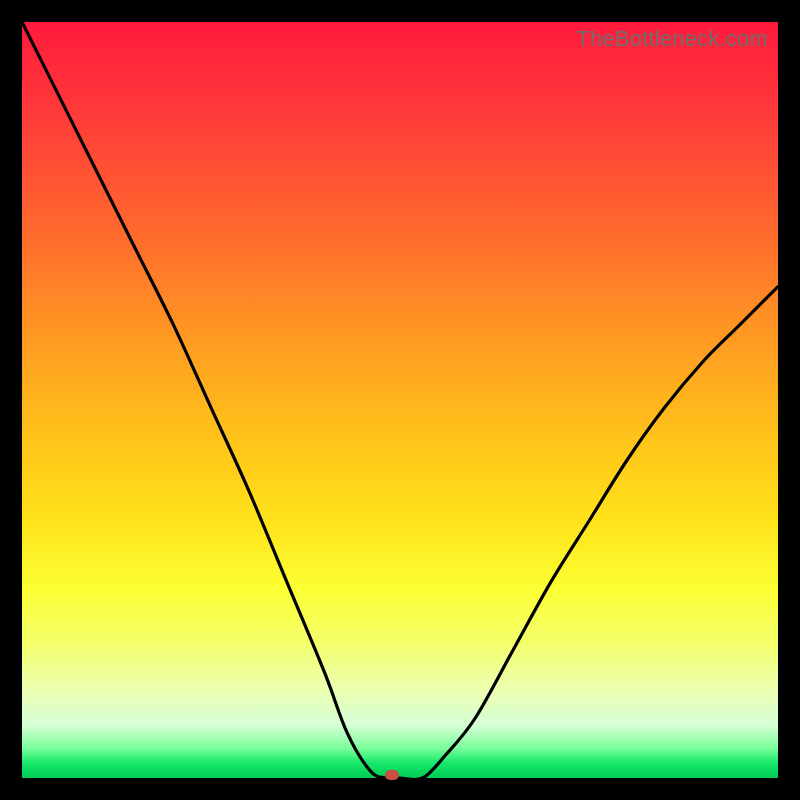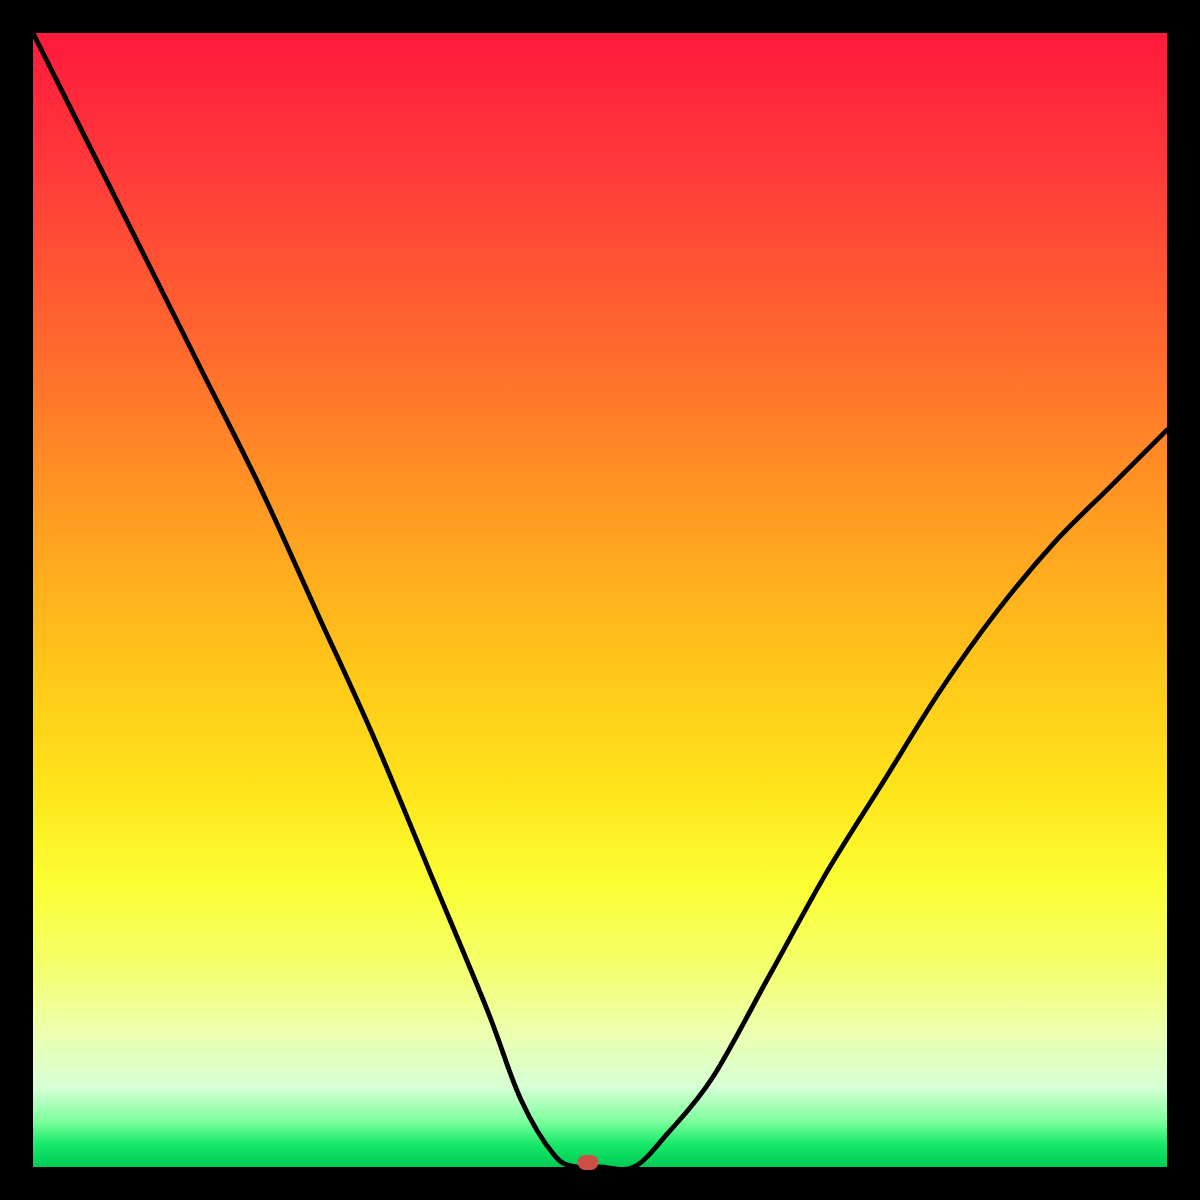--- a/index.html
+++ b/index.html
@@ -70,6 +70,7 @@
 
 <div class="frame">
   <div class="plot">
+    <div class="watermark">TheBottleneck.com</div>
 
     <svg class="curve" viewBox="0 0 756 756" preserveAspectRatio="none">
       <path id="curve-path" fill="none" stroke="#000" stroke-width="3.2" stroke-linejoin="round" stroke-linecap="round" d="M 0.0 0.0 C 6.3 12.6, 25.2 50.4, 37.8 75.6 C 50.4 100.8, 63.0 126.0, 75.6 151.2 C 88.2 176.4, 100.8 201.6, 113.4 226.8 C 126.0 252.0, 138.6 275.9, 151.2 302.4 C 163.8 328.9, 176.4 357.8, 189.0 385.6 C 201.6 413.3, 214.2 439.7, 226.8 468.7 C 239.4 497.7, 252.0 529.2, 264.6 559.4 C 277.2 589.7, 292.3 625.0, 302.4 650.2 C 312.5 675.4, 317.5 694.3, 325.1 710.6 C 332.6 727.0, 341.5 740.9, 347.8 748.4 C 354.1 756.0, 357.8 754.7, 362.9 756.0 C 367.9 757.3, 371.7 756.0, 378.0 756.0 C 384.3 756.0, 393.1 759.8, 400.7 756.0 C 408.2 752.2, 414.5 743.4, 423.4 733.3 C 432.2 723.2, 442.3 713.2, 453.6 695.5 C 464.9 677.9, 478.8 650.2, 491.4 627.5 C 504.0 604.8, 516.6 580.9, 529.2 559.4 C 541.8 538.0, 554.4 519.1, 567.0 499.0 C 579.6 478.8, 592.2 457.4, 604.8 438.5 C 617.4 419.6, 630.0 401.9, 642.6 385.6 C 655.2 369.2, 667.8 354.1, 680.4 340.2 C 693.0 326.3, 705.6 315.0, 718.2 302.4 C 730.8 289.8, 749.7 270.9, 756.0 264.6"></path>

